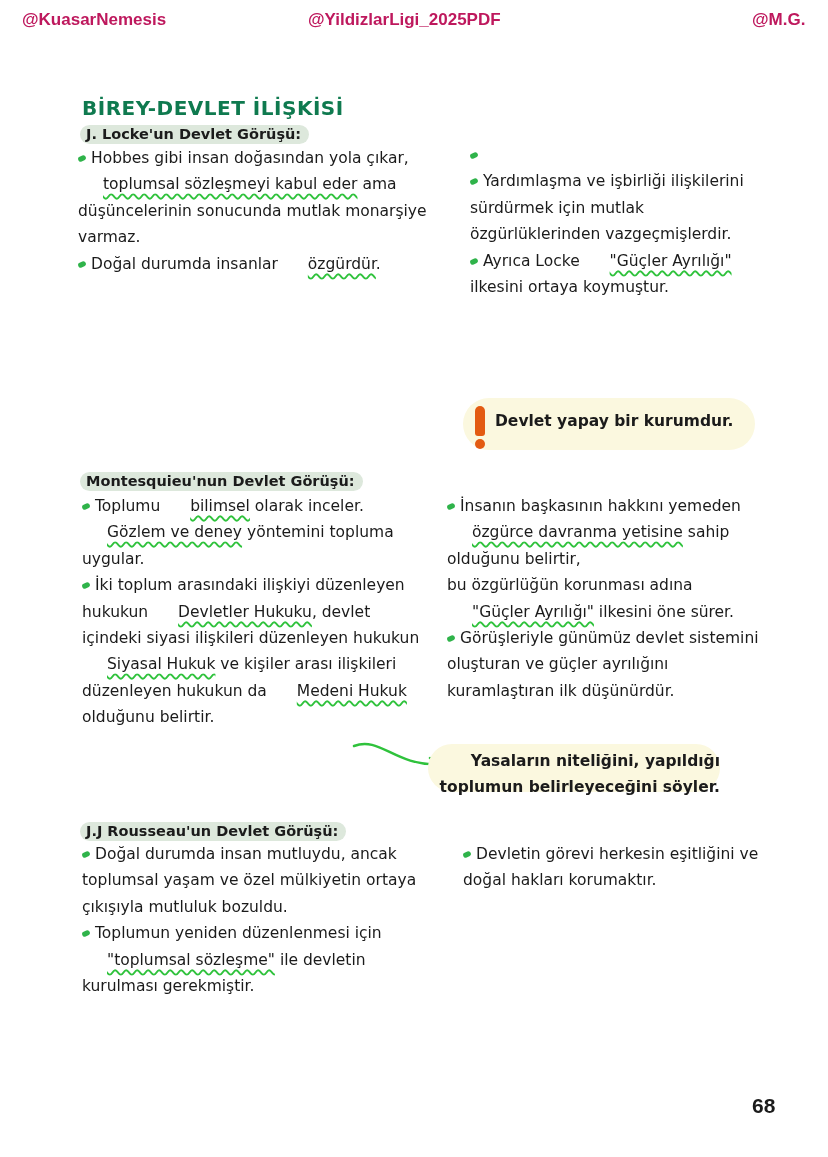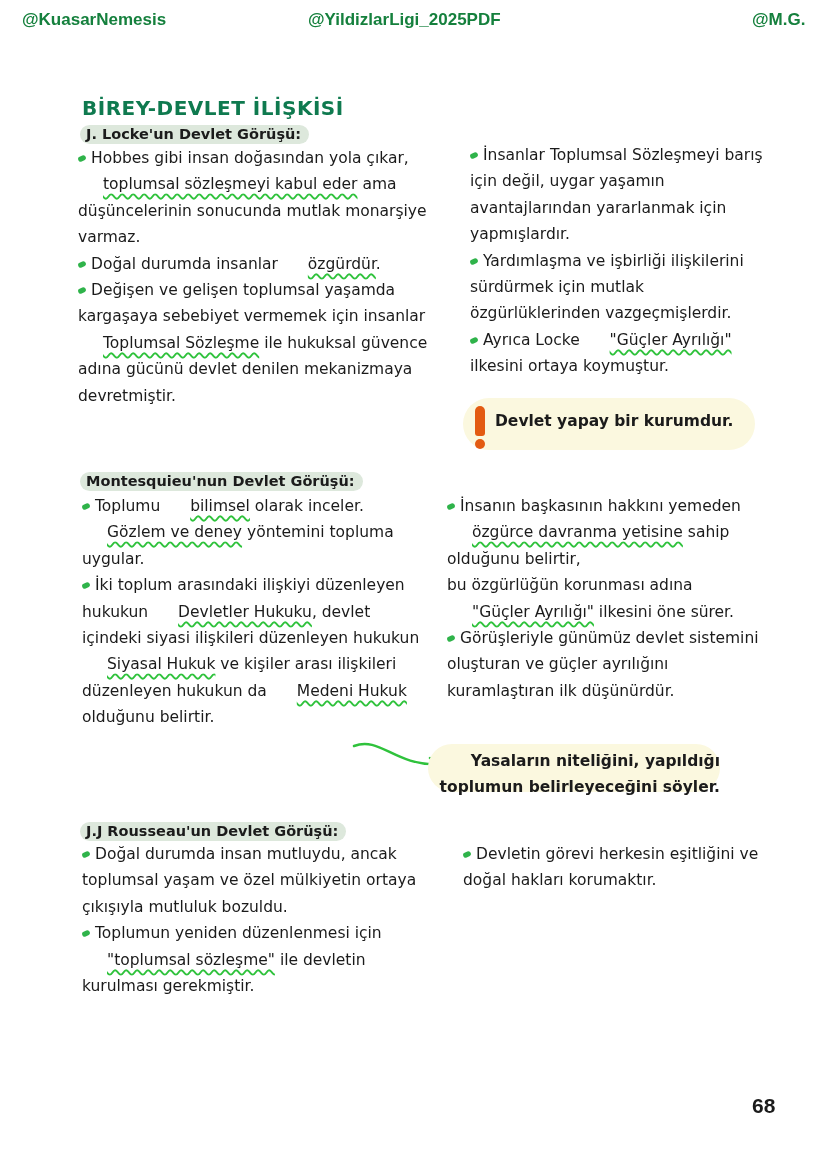--- a/index.html
+++ b/index.html
@@ -7,7 +7,7 @@
       width: 828px; height: 1157px; background: #ffffff; position: relative; overflow: hidden;
       font-family: "DejaVu Sans", sans-serif; color: #1b1b1b;
     }
-    .hdr { position: absolute; top: 10px; font-family: "Liberation Sans", sans-serif; font-size: 17px; font-weight: 700; color: #15803d; }
+    .hdr { position: absolute; top: 10px; font-family: "Liberation Sans", sans-serif; font-size: 17px; font-weight: 700; color: #be185d; }
     .title { position: absolute; left: 82px; top: 96px; font-size: 20px; font-weight: 700; color: #0f7a4f; letter-spacing: 0.5px; }
     .sub {
       position: absolute; font-size: 14.5px; font-weight: 700; color: #1b1b1b;

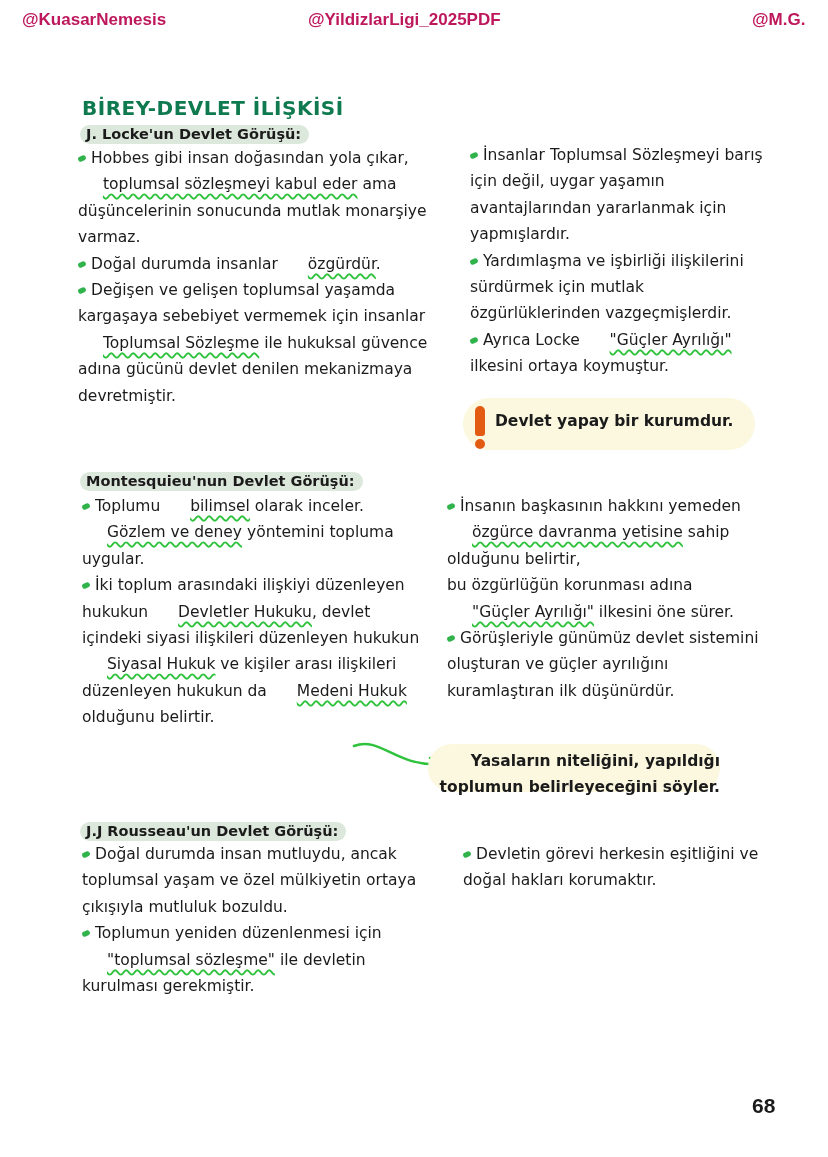--- a/index.html
+++ b/index.html
@@ -44,7 +44,7 @@
 </div>
 
 <div class="col" style="left:470px; top:142px; width:305px;">
-  <p><span class="bullet"></span><span>İnsanlar Toplumsal Sözleşmeyi barış için değil, uygar yaşamın avantajlarından yararlanmak için yapmışlardır.</span></p>
+  <p><span class="bullet"></span></p>
   <p><span class="bullet"></span><span>Yardımlaşma ve işbirliği ilişkilerini sürdürmek için mutlak özgürlüklerinden vazgeçmişlerdir.</span></p>
   <p><span class="bullet"></span><span>Ayrıca Locke </span><span class="u">"Güçler Ayrılığı"</span><span> ilkesini ortaya koymuştur.</span></p>
 </div>

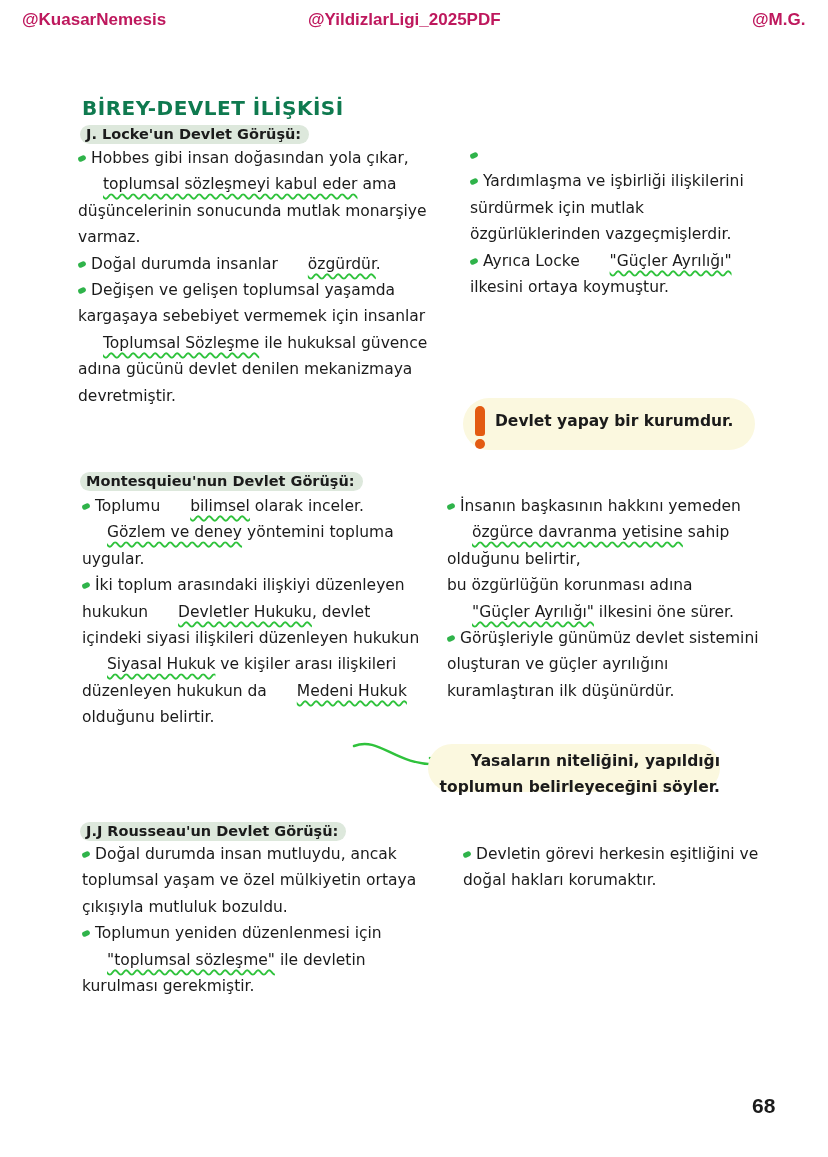--- a/index.html
+++ b/index.html
@@ -40,7 +40,6 @@
 <div class="col" style="left:78px; top:145px; width:355px;">
   <p><span class="bullet"></span><span>Hobbes gibi insan doğasından yola çıkar, </span><span class="u">toplumsal sözleşmeyi kabul eder</span><span> ama düşüncelerinin sonucunda mutlak monarşiye varmaz.</span></p>
   <p><span class="bullet"></span><span>Doğal durumda insanlar </span><span class="u">özgürdür</span><span>.</span></p>
-  <p><span class="bullet"></span><span>Değişen ve gelişen toplumsal yaşamda kargaşaya sebebiyet vermemek için insanlar </span><span class="u">Toplumsal Sözleşme</span><span> ile hukuksal güvence adına gücünü devlet denilen mekanizmaya devretmiştir.</span></p>
 </div>
 
 <div class="col" style="left:470px; top:142px; width:305px;">

